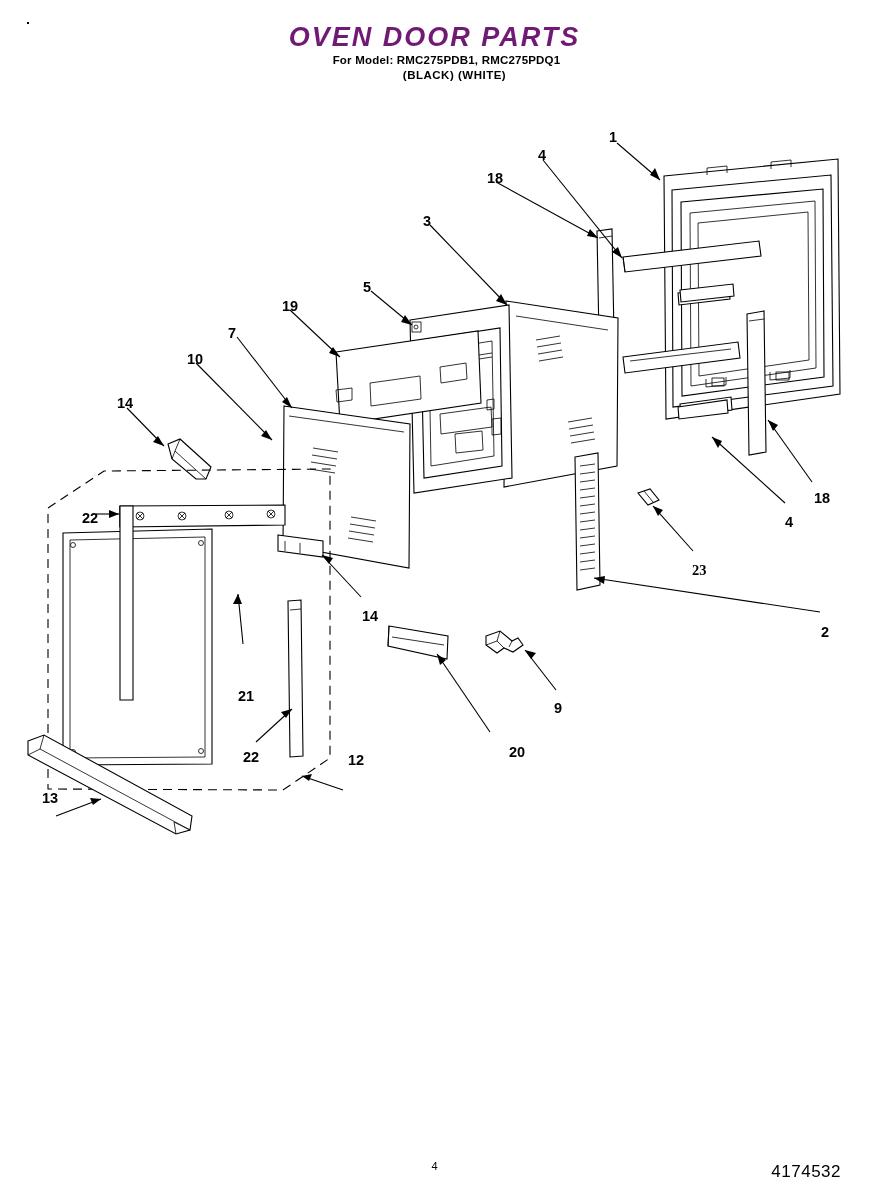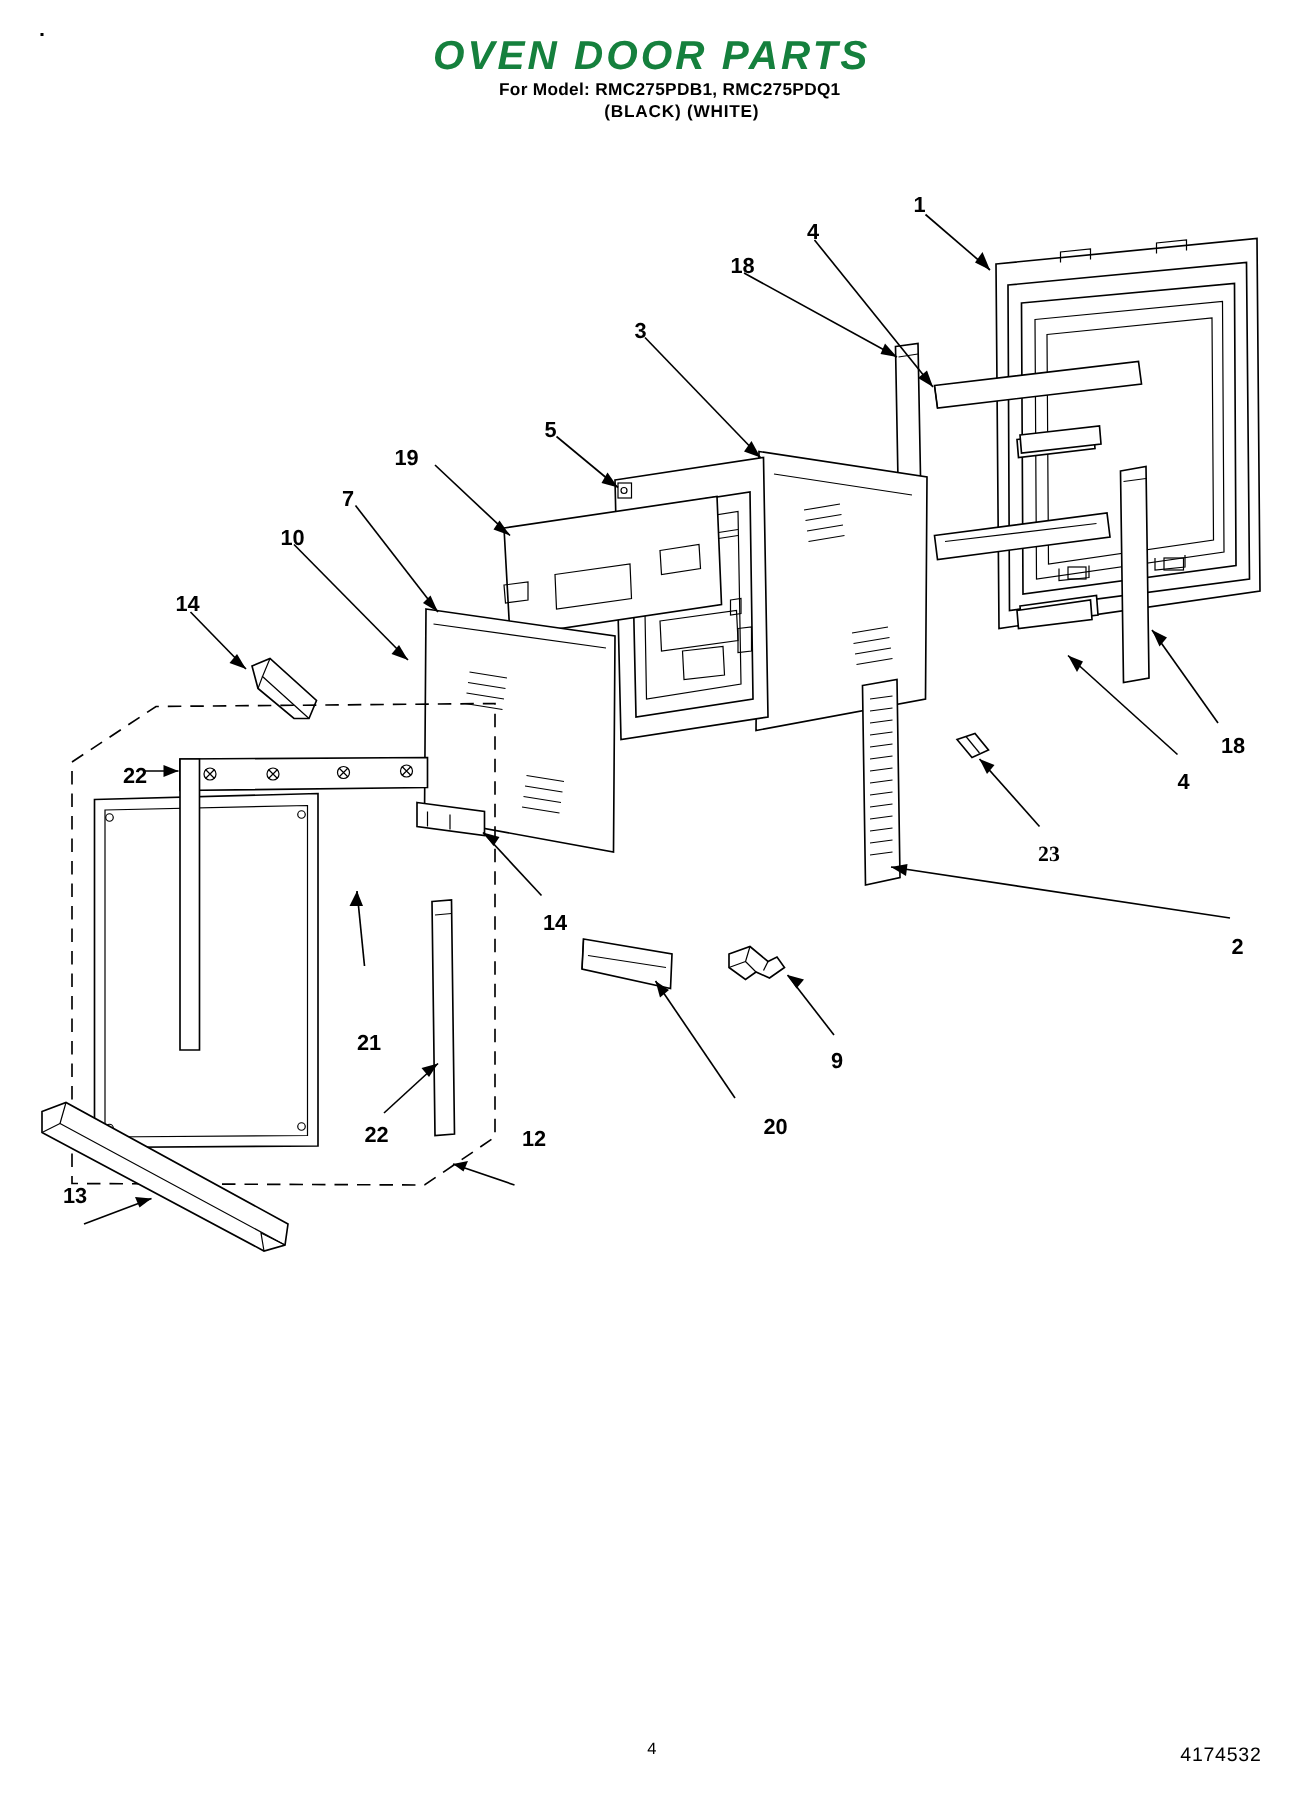--- a/index.html
+++ b/index.html
@@ -34,7 +34,7 @@
     font-weight: bold;
     font-style: italic;
     letter-spacing: 2px;
-    color: #15803d;
+    color: #701a75;
     line-height: 30px;
   }
   .doc-subtitle {

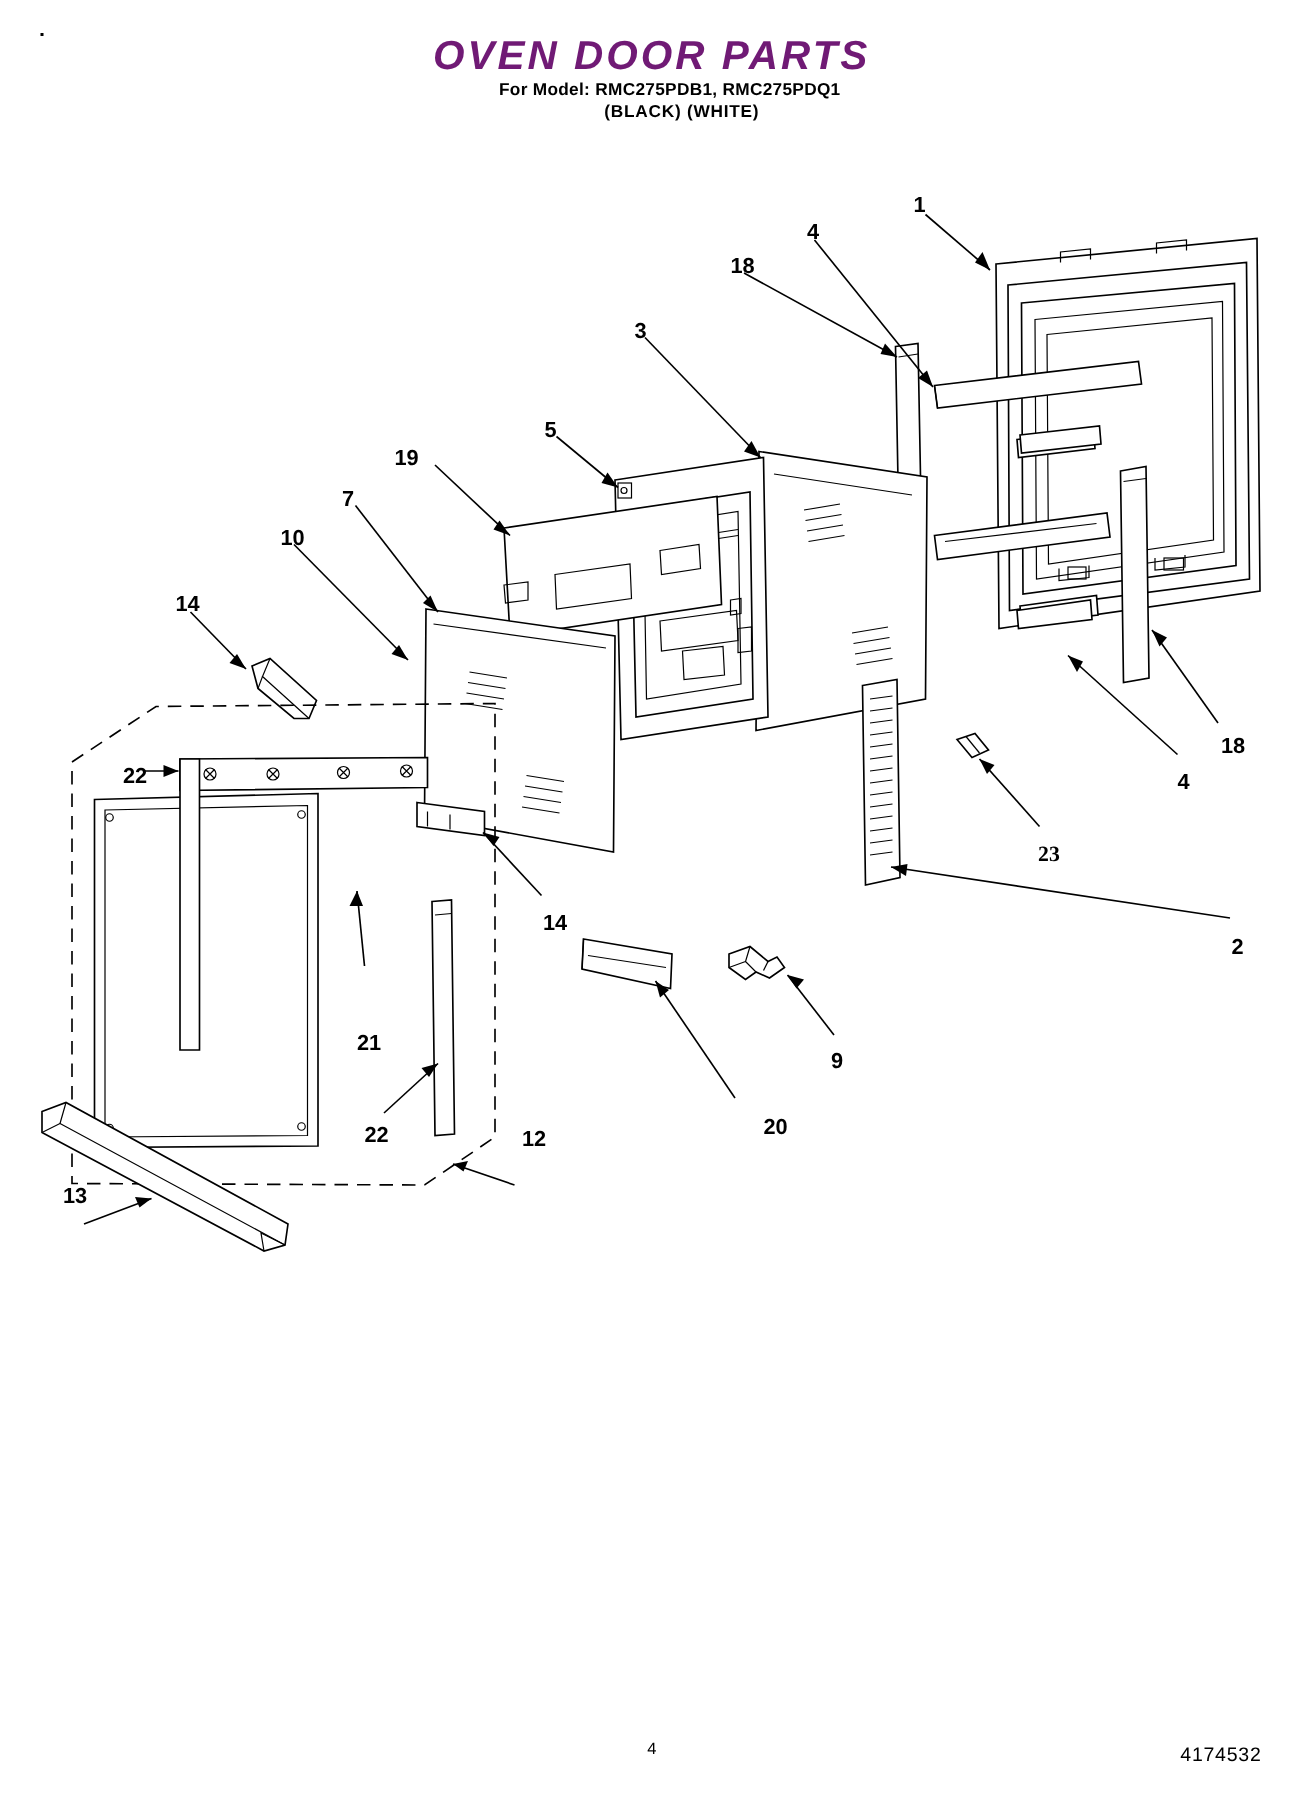--- a/index.html
+++ b/index.html
@@ -334,7 +334,7 @@
   <div class="callout" style="left:487px; top:170px;">18</div>
   <div class="callout" style="left:423px; top:213px;">3</div>
   <div class="callout" style="left:363px; top:279px;">5</div>
-  <div class="callout" style="left:263px; top:298px;">19</div>
+  <div class="callout" style="left:282px; top:298px;">19</div>
   <div class="callout" style="left:228px; top:325px;">7</div>
   <div class="callout" style="left:187px; top:351px;">10</div>
   <div class="callout" style="left:117px; top:395px;">14</div>

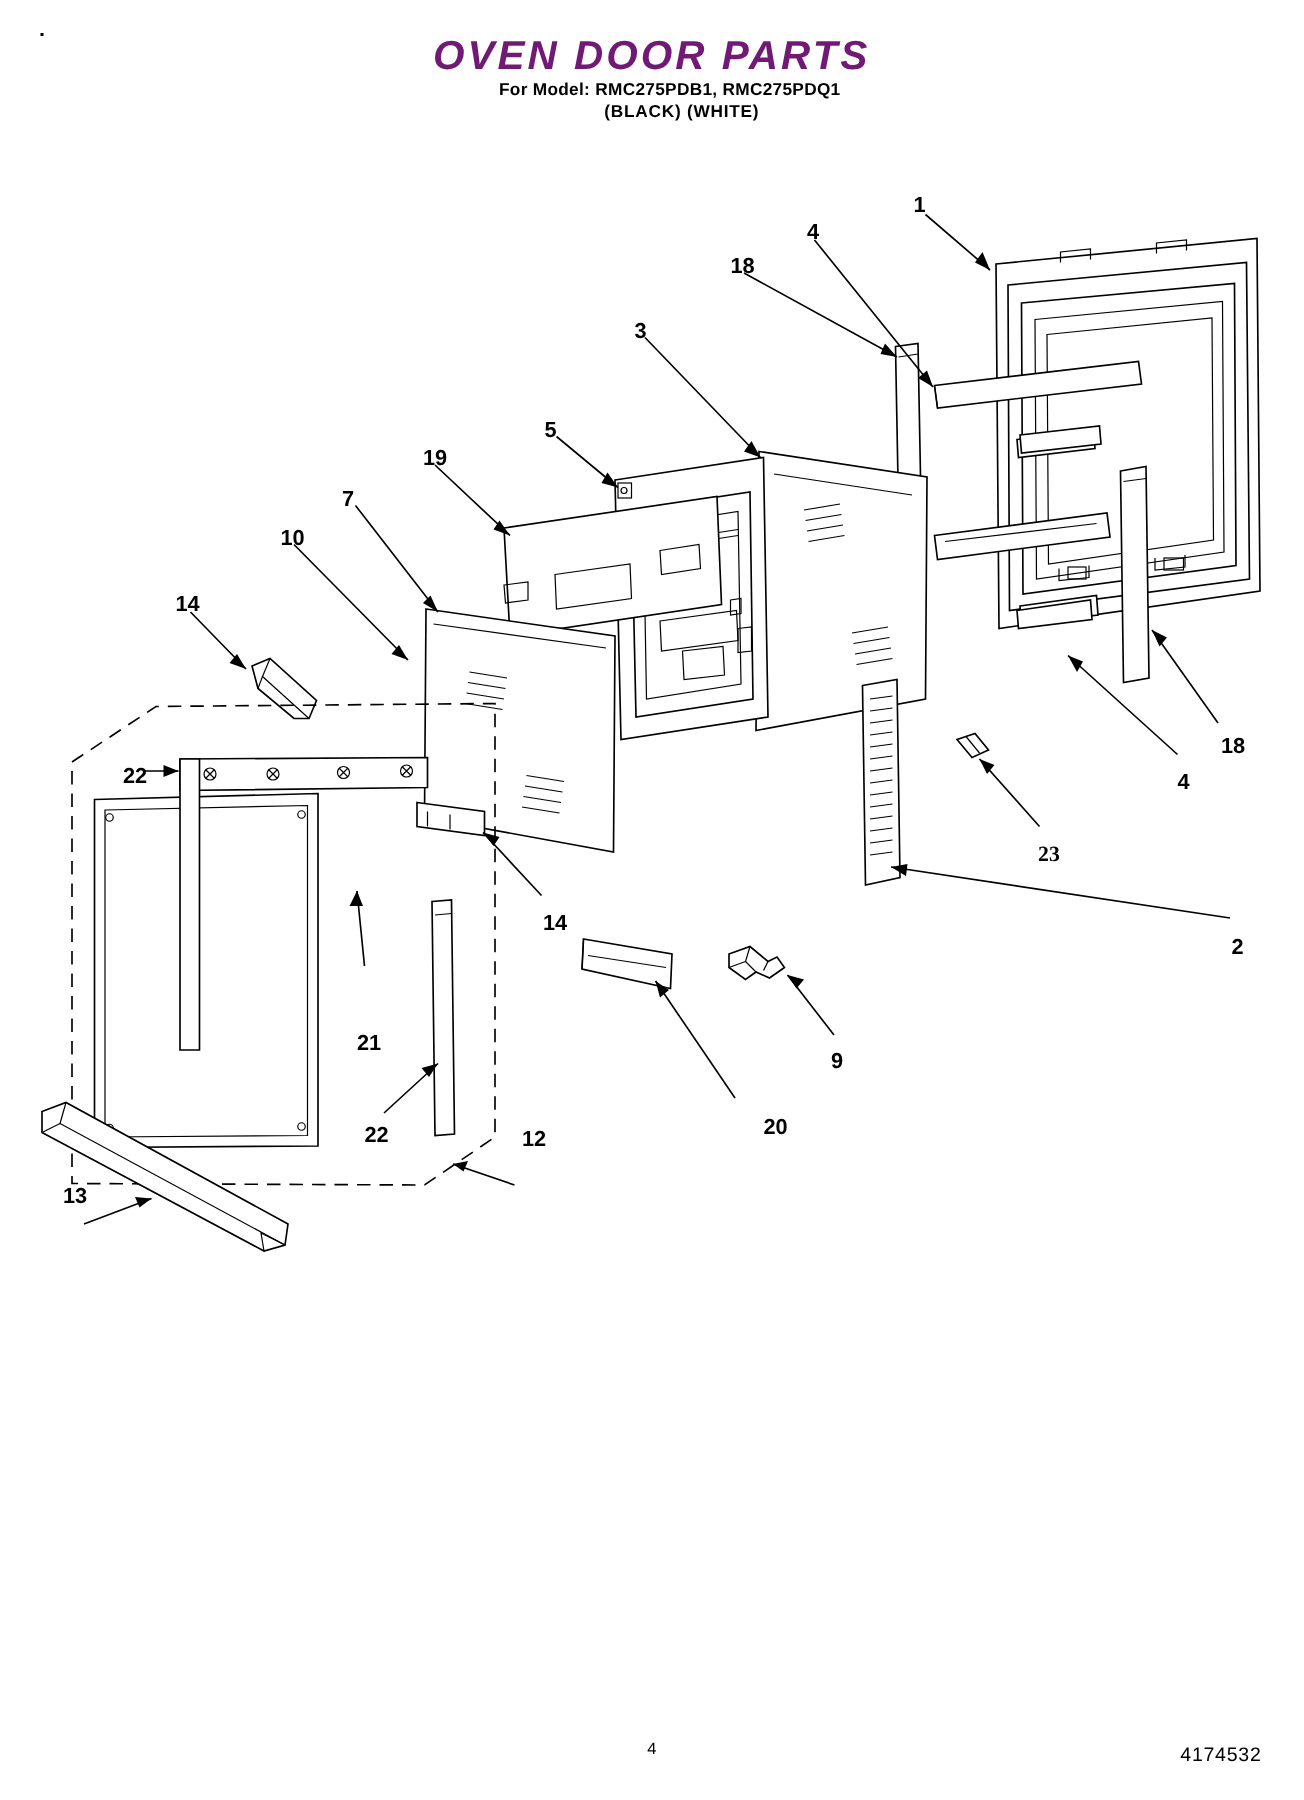--- a/index.html
+++ b/index.html
@@ -73,7 +73,7 @@
     position: absolute;
     right: 28px;
     top: 1162px;
-    font-size: 13px;
+    font-size: 17px;
     letter-spacing: 0.5px;
   }
   .corner-dot {

